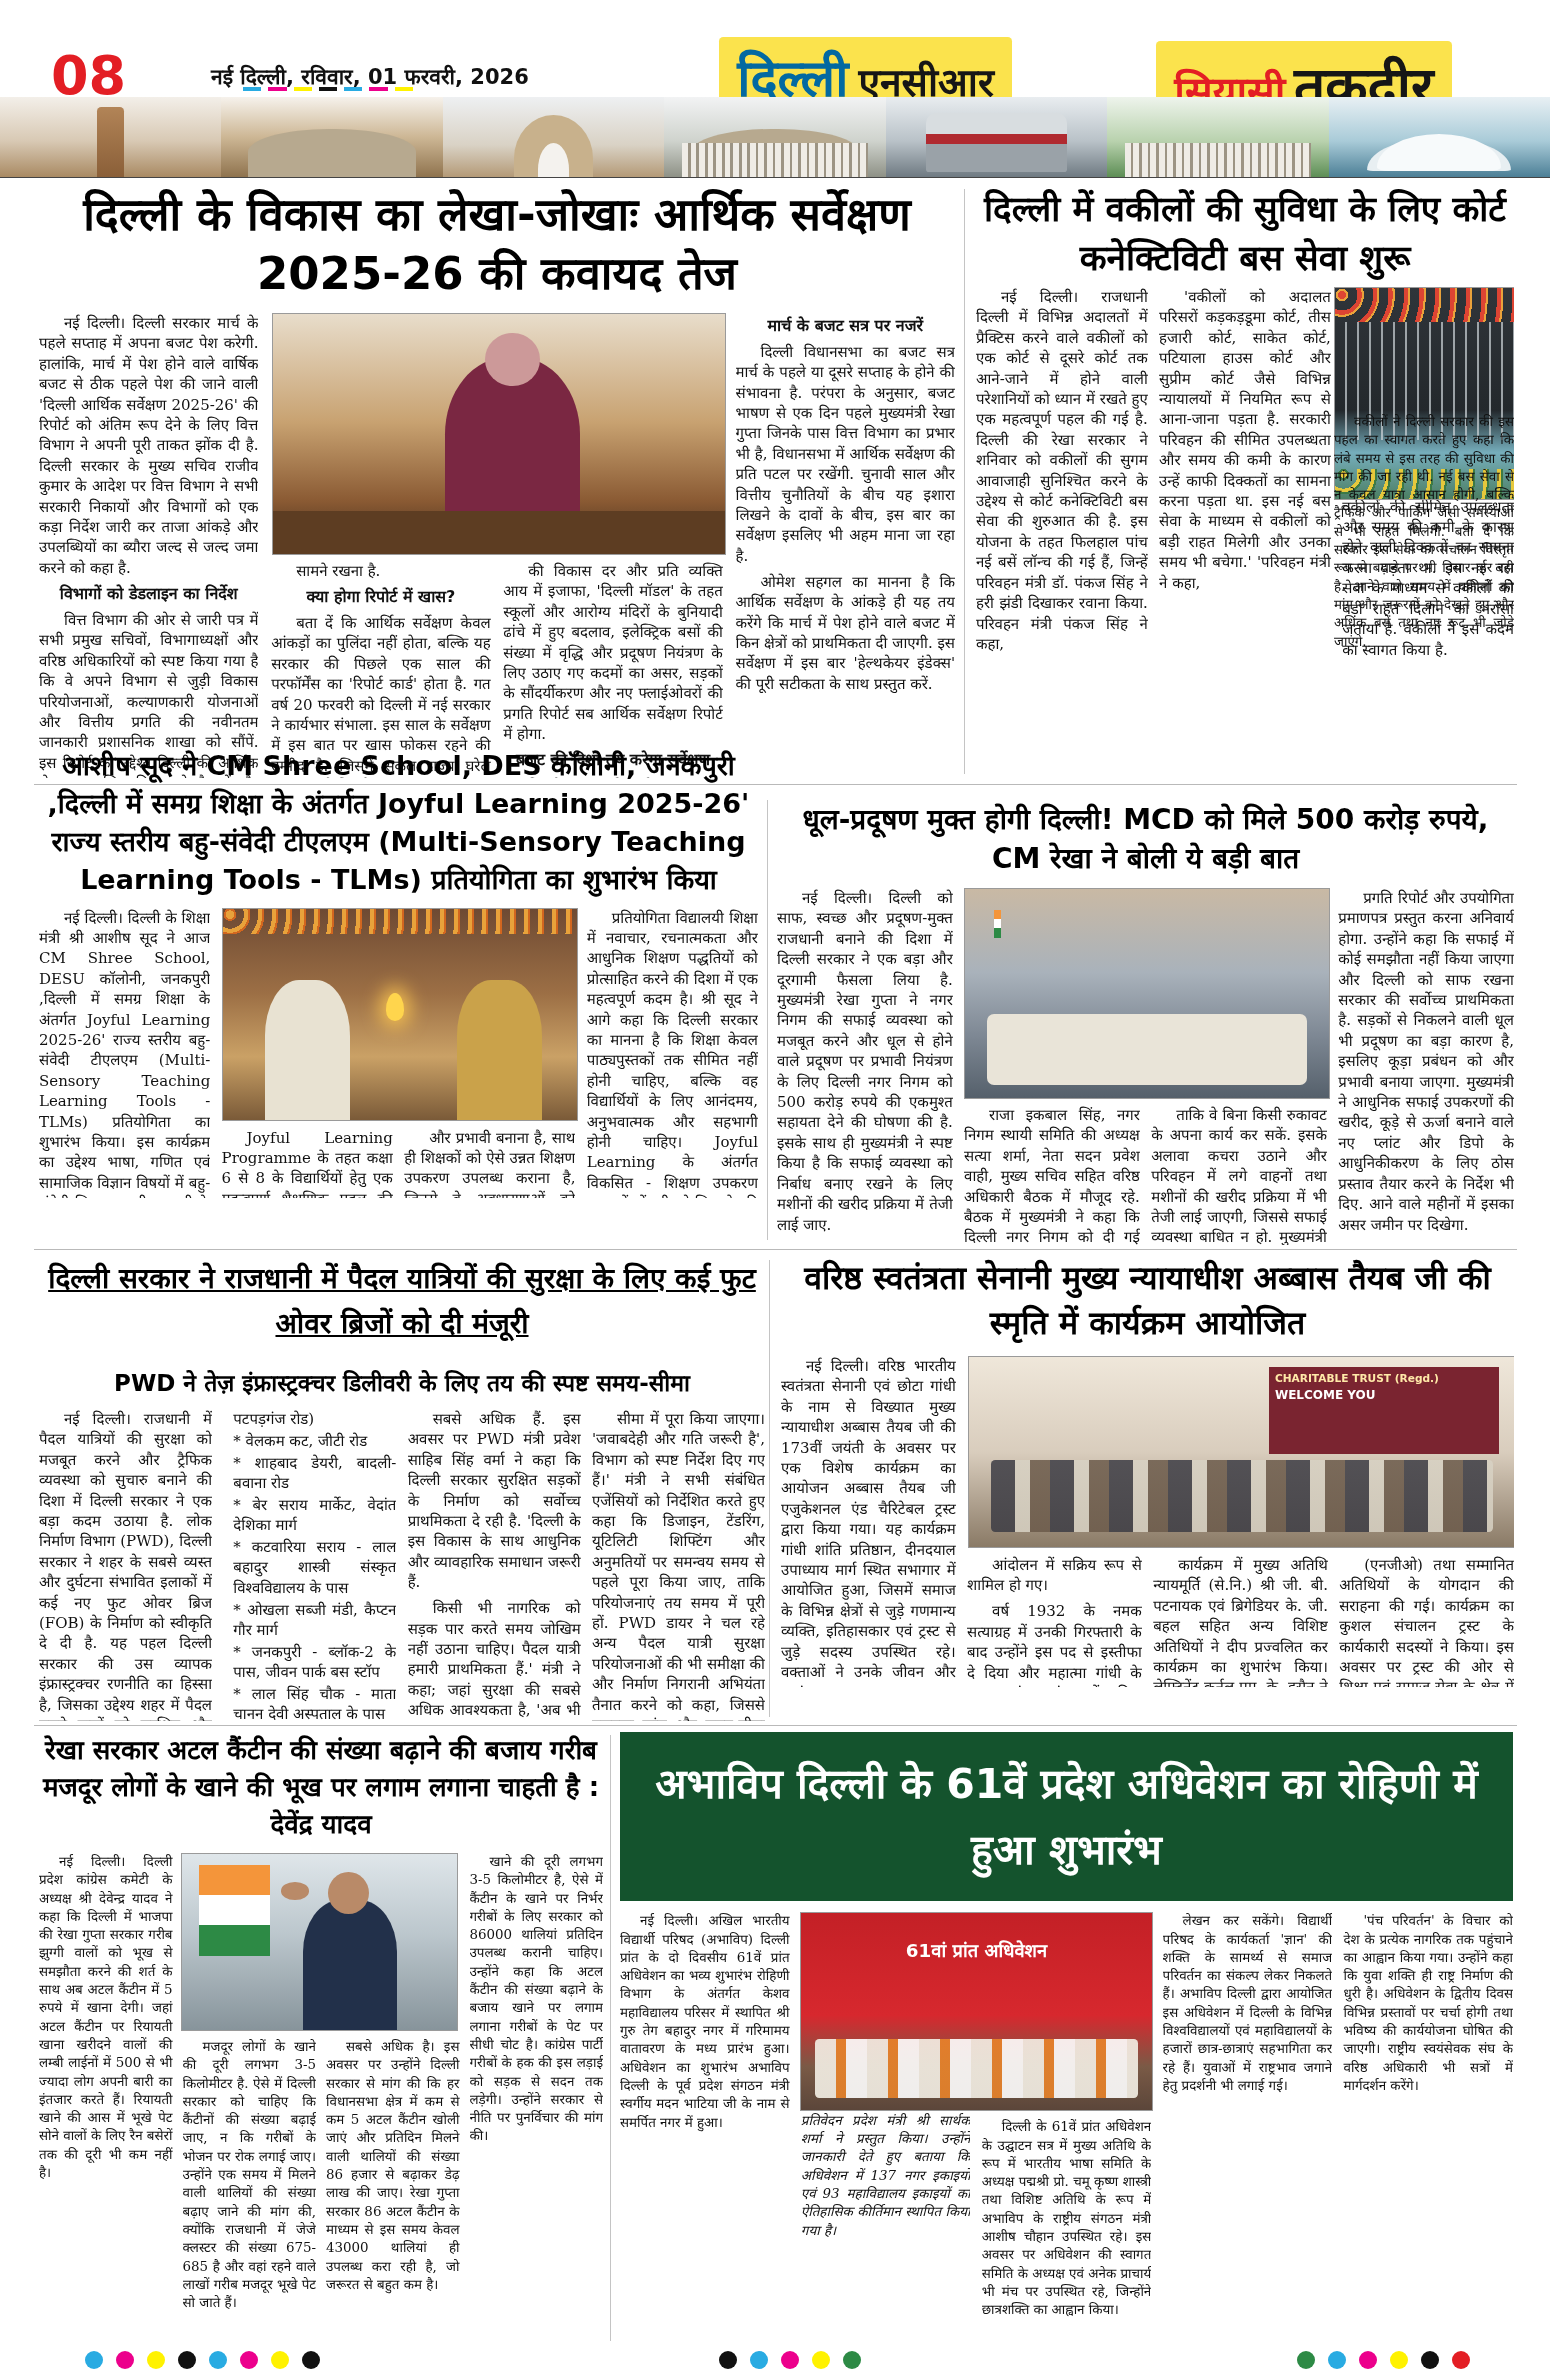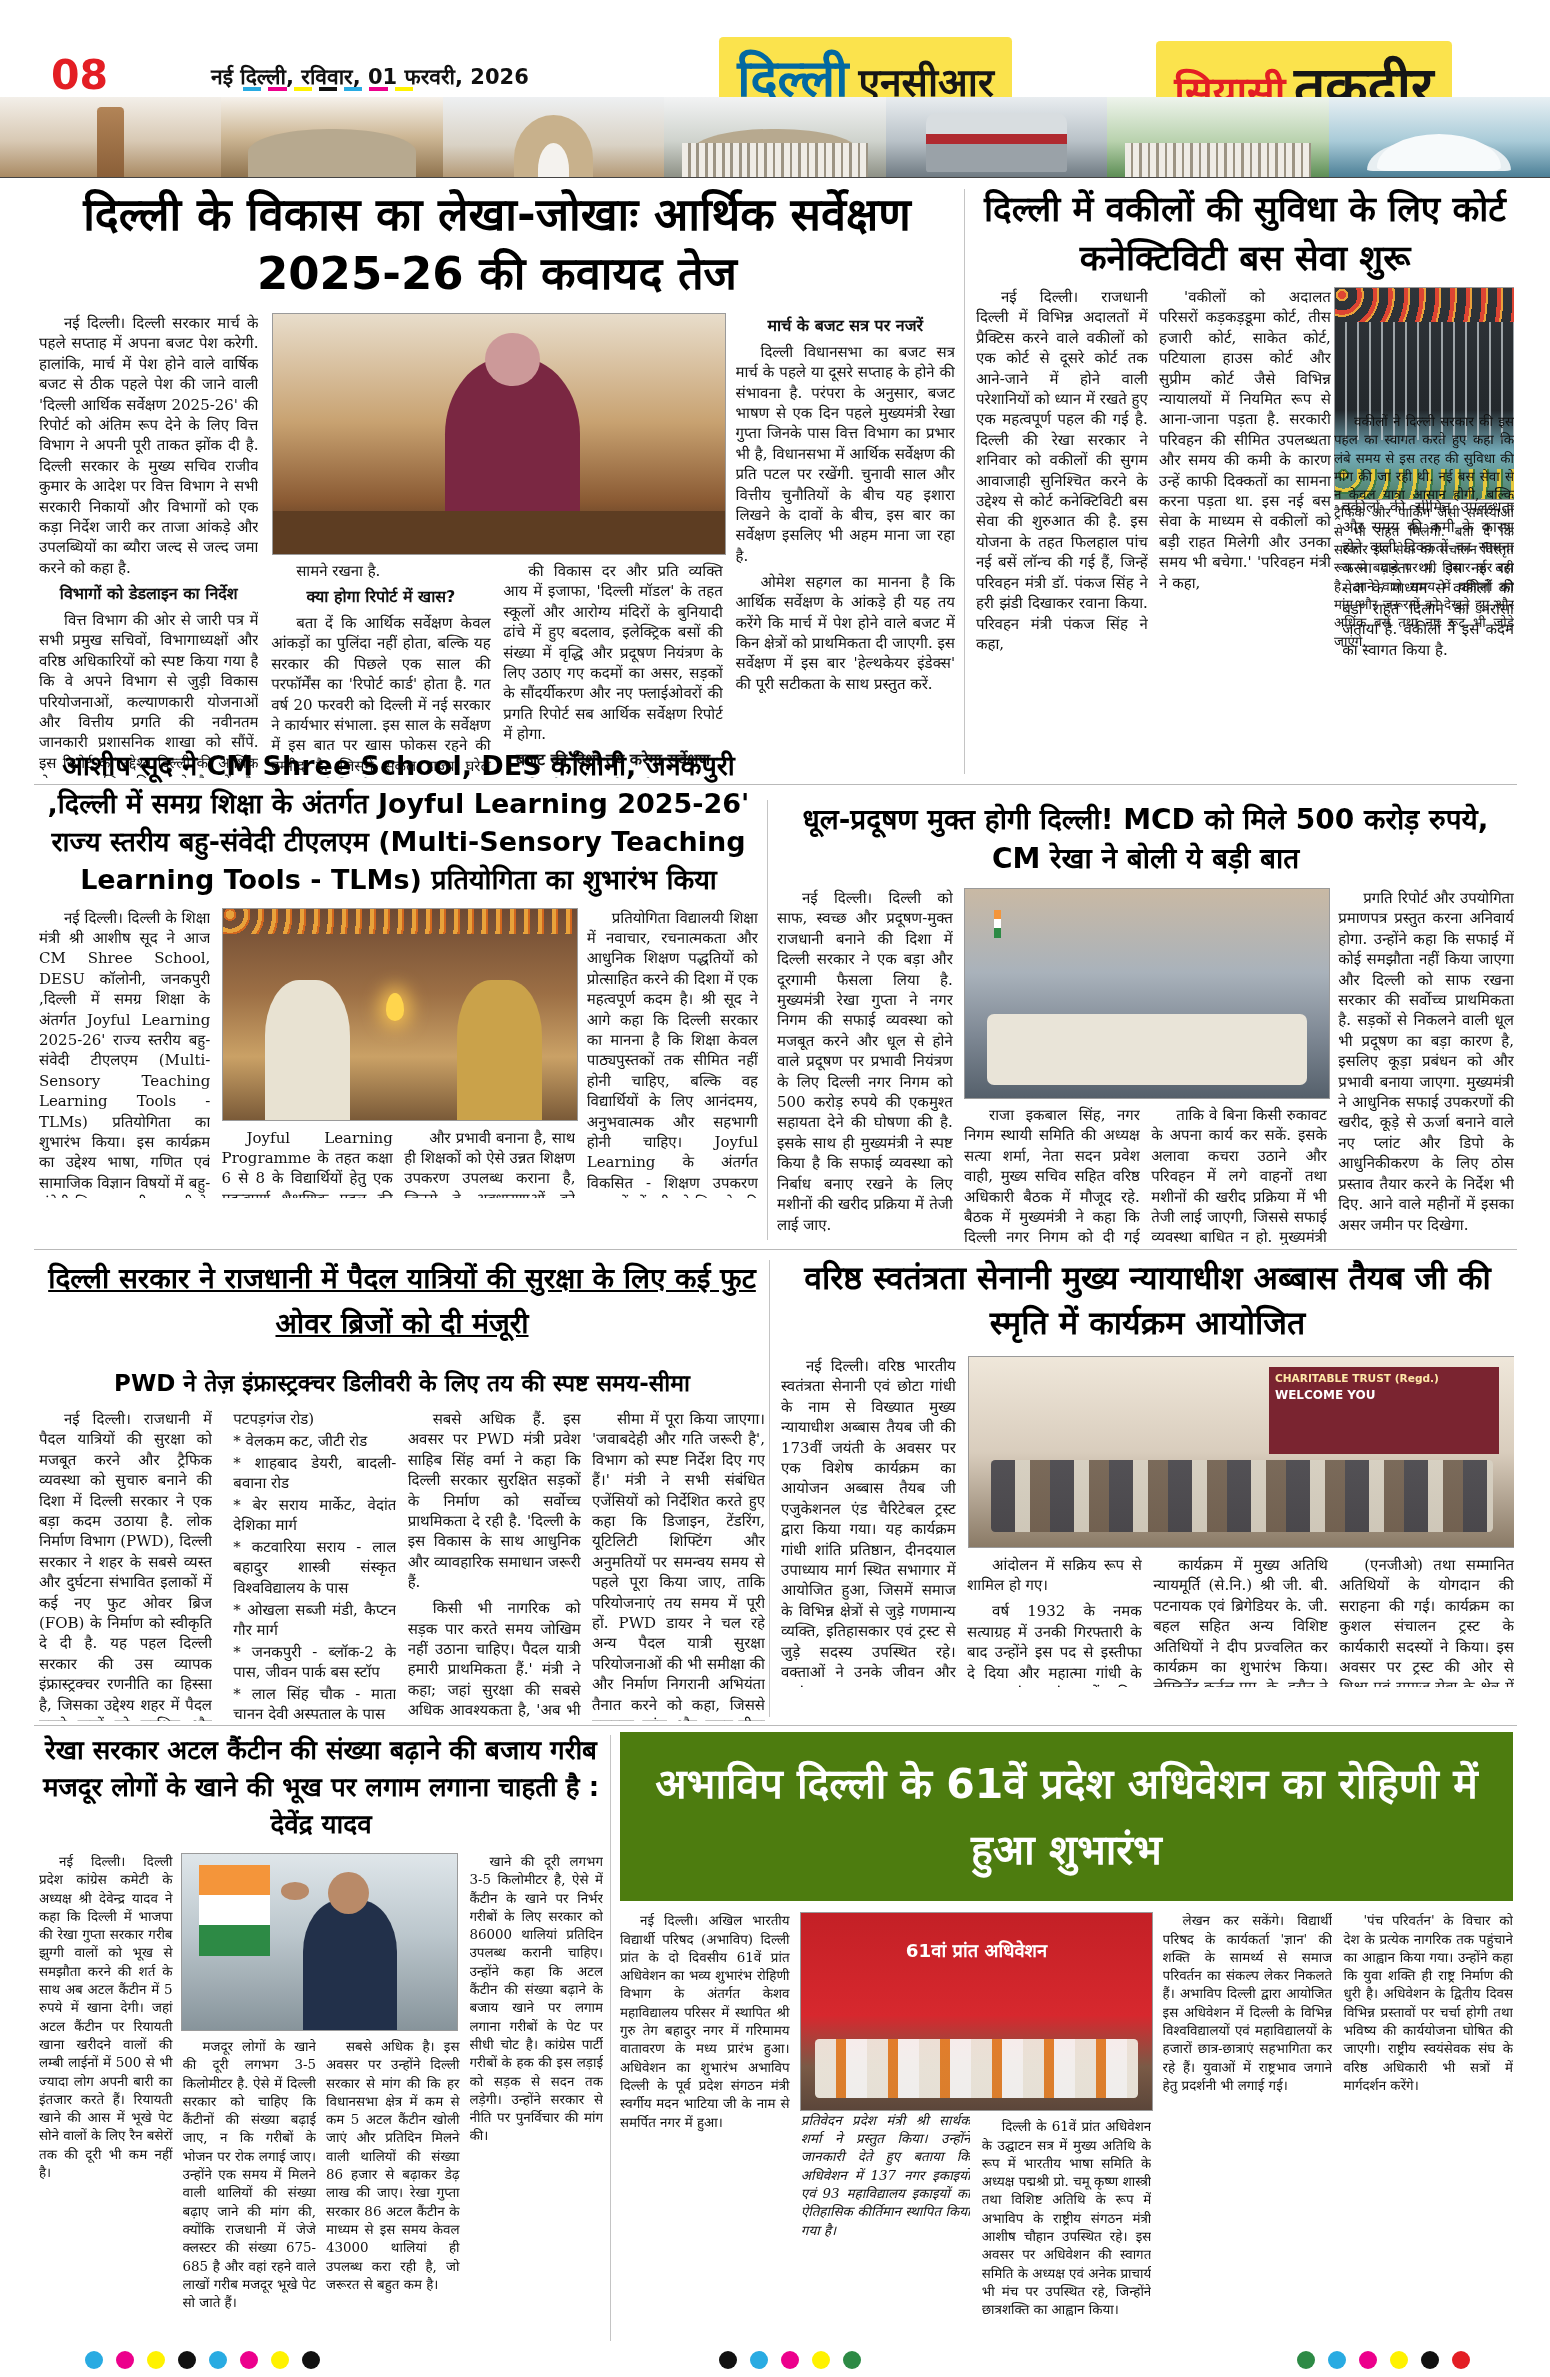--- a/index.html
+++ b/index.html
@@ -9,7 +9,7 @@
   }
   
   .hdr{position:absolute;top:0;left:0;width:1550px;height:95px;}
-  .pageno{position:absolute;left:51px;top:51px;font-size:41px;font-weight:800;color:#e31e24;}
+  .pageno{position:absolute;left:51px;top:44px;font-size:54px;font-weight:800;color:#e31e24;}
   .edition-date{position:absolute;left:211px;top:62px;font-size:21px;font-weight:700;color:#111;}
   .masthead{position:absolute;left:719px;top:37px;background:#fbe34d;padding:4.2px 18.3px 7px;border-radius:4.2px;white-space:nowrap;}
   .masthead .red{font-size:51px;font-weight:800;color:#0369a1;}

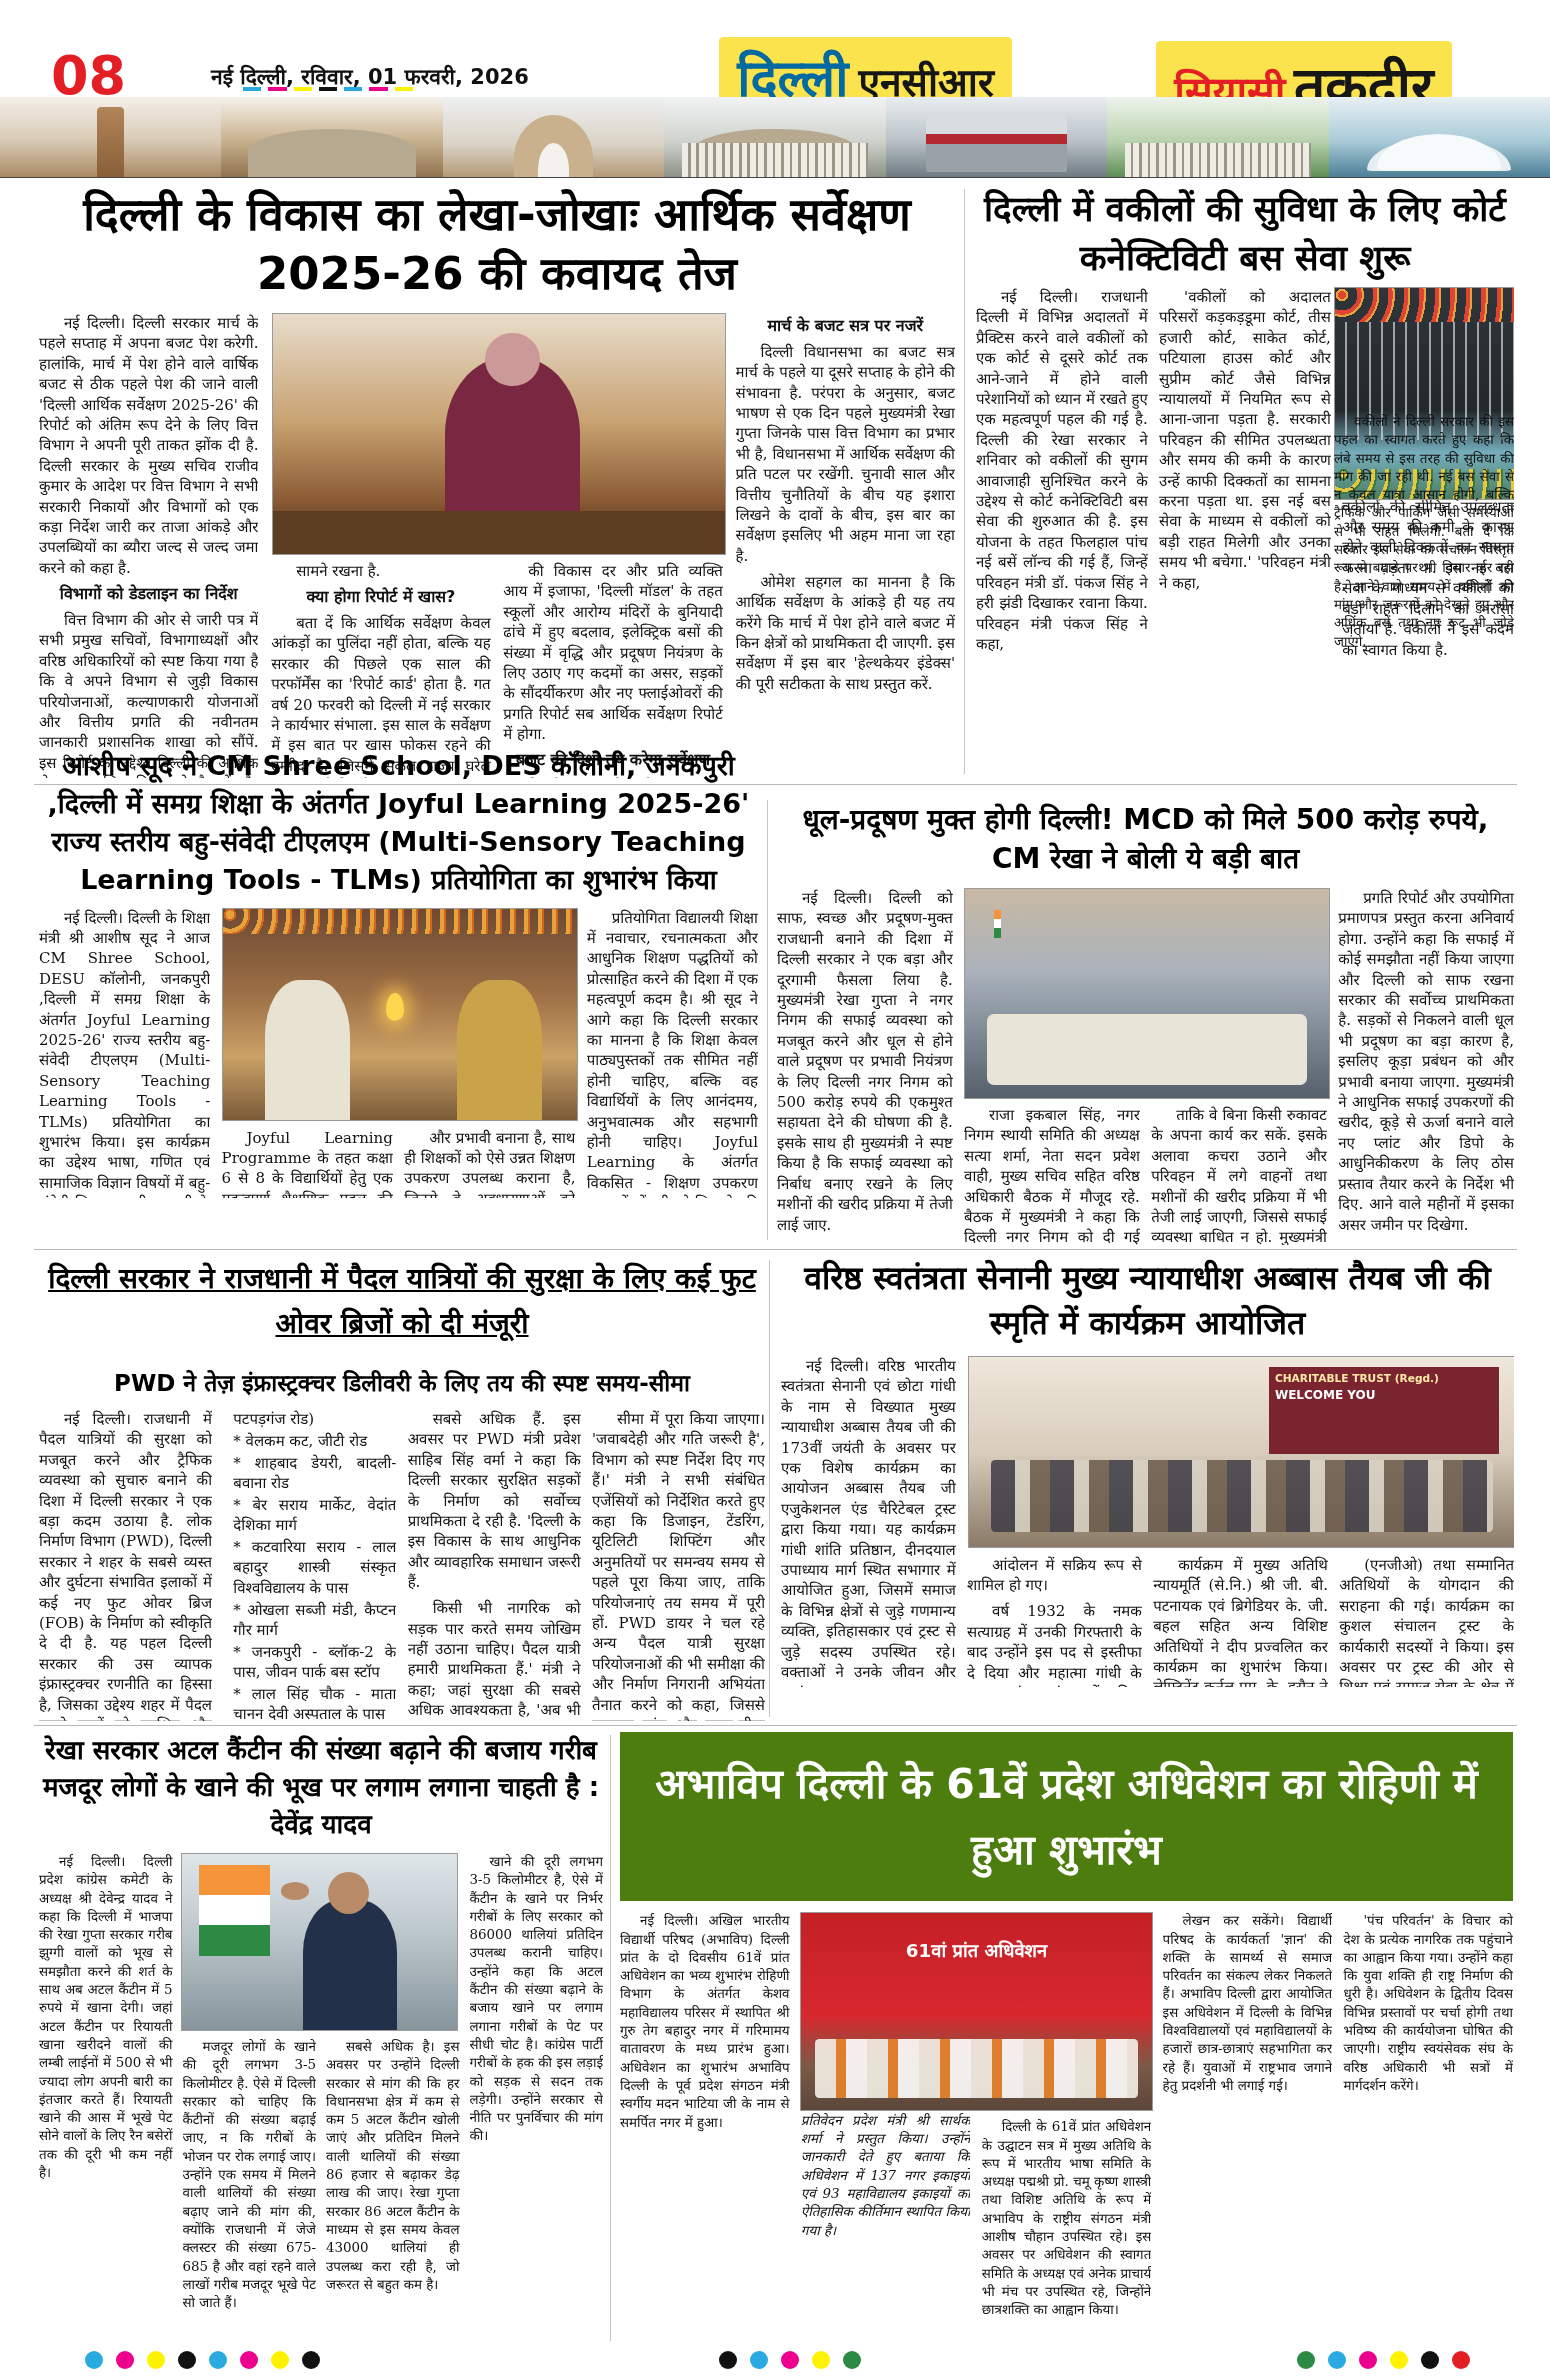--- a/index.html
+++ b/index.html
@@ -80,7 +80,7 @@
   .ph-abvp .btext{position:absolute;left:0;top:12%;width:100%;text-align:center;color:#fff;font-weight:800;font-size:18.3px;}
   .ph-abvp .row{position:absolute;left:4%;bottom:6%;width:92%;height:30%;background:repeating-linear-gradient(90deg,#f4f0e6 0 21px,#e8832a 21px 31px,#fff 31px 52px);border-radius:4.2px;opacity:.9;}
   
-  .redbanner{position:absolute;background:#4d7c0f;color:#fff;display:flex;align-items:center;justify-content:center;text-align:center;font-weight:800;}
+  .redbanner{position:absolute;background:#14532d;color:#fff;display:flex;align-items:center;justify-content:center;text-align:center;font-weight:800;}
   
   .dots{position:absolute;display:flex;gap:12.7px;}
   .dots .dot{width:18.3px;height:18.3px;border-radius:50%;display:inline-block;}

